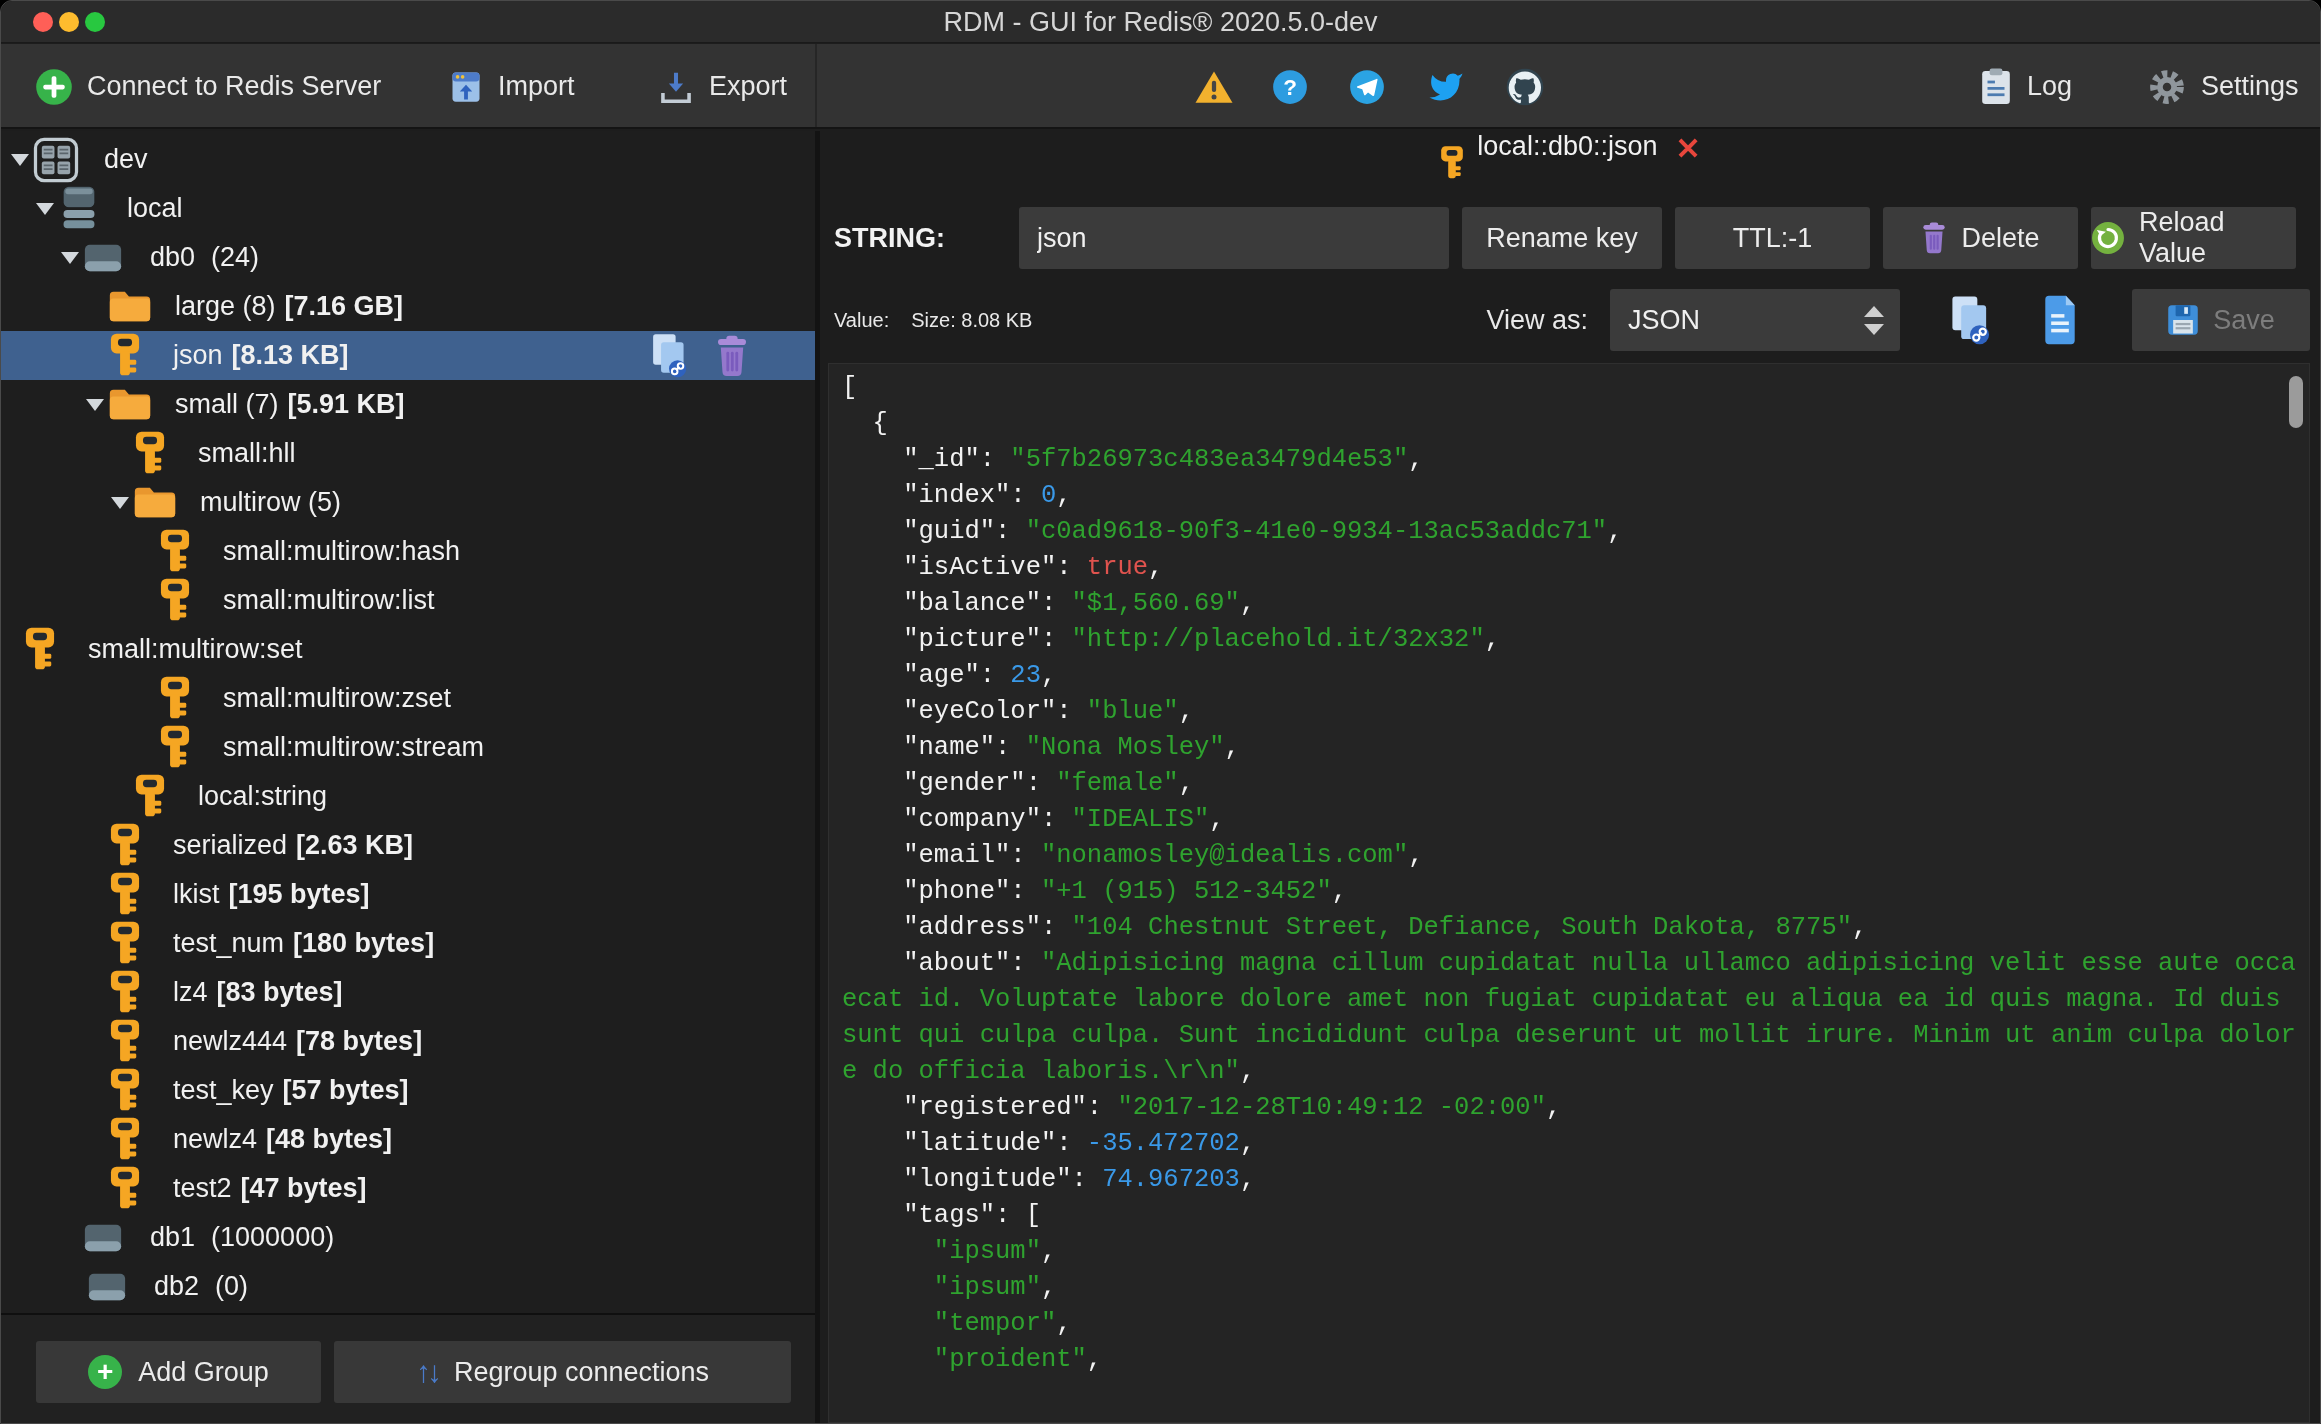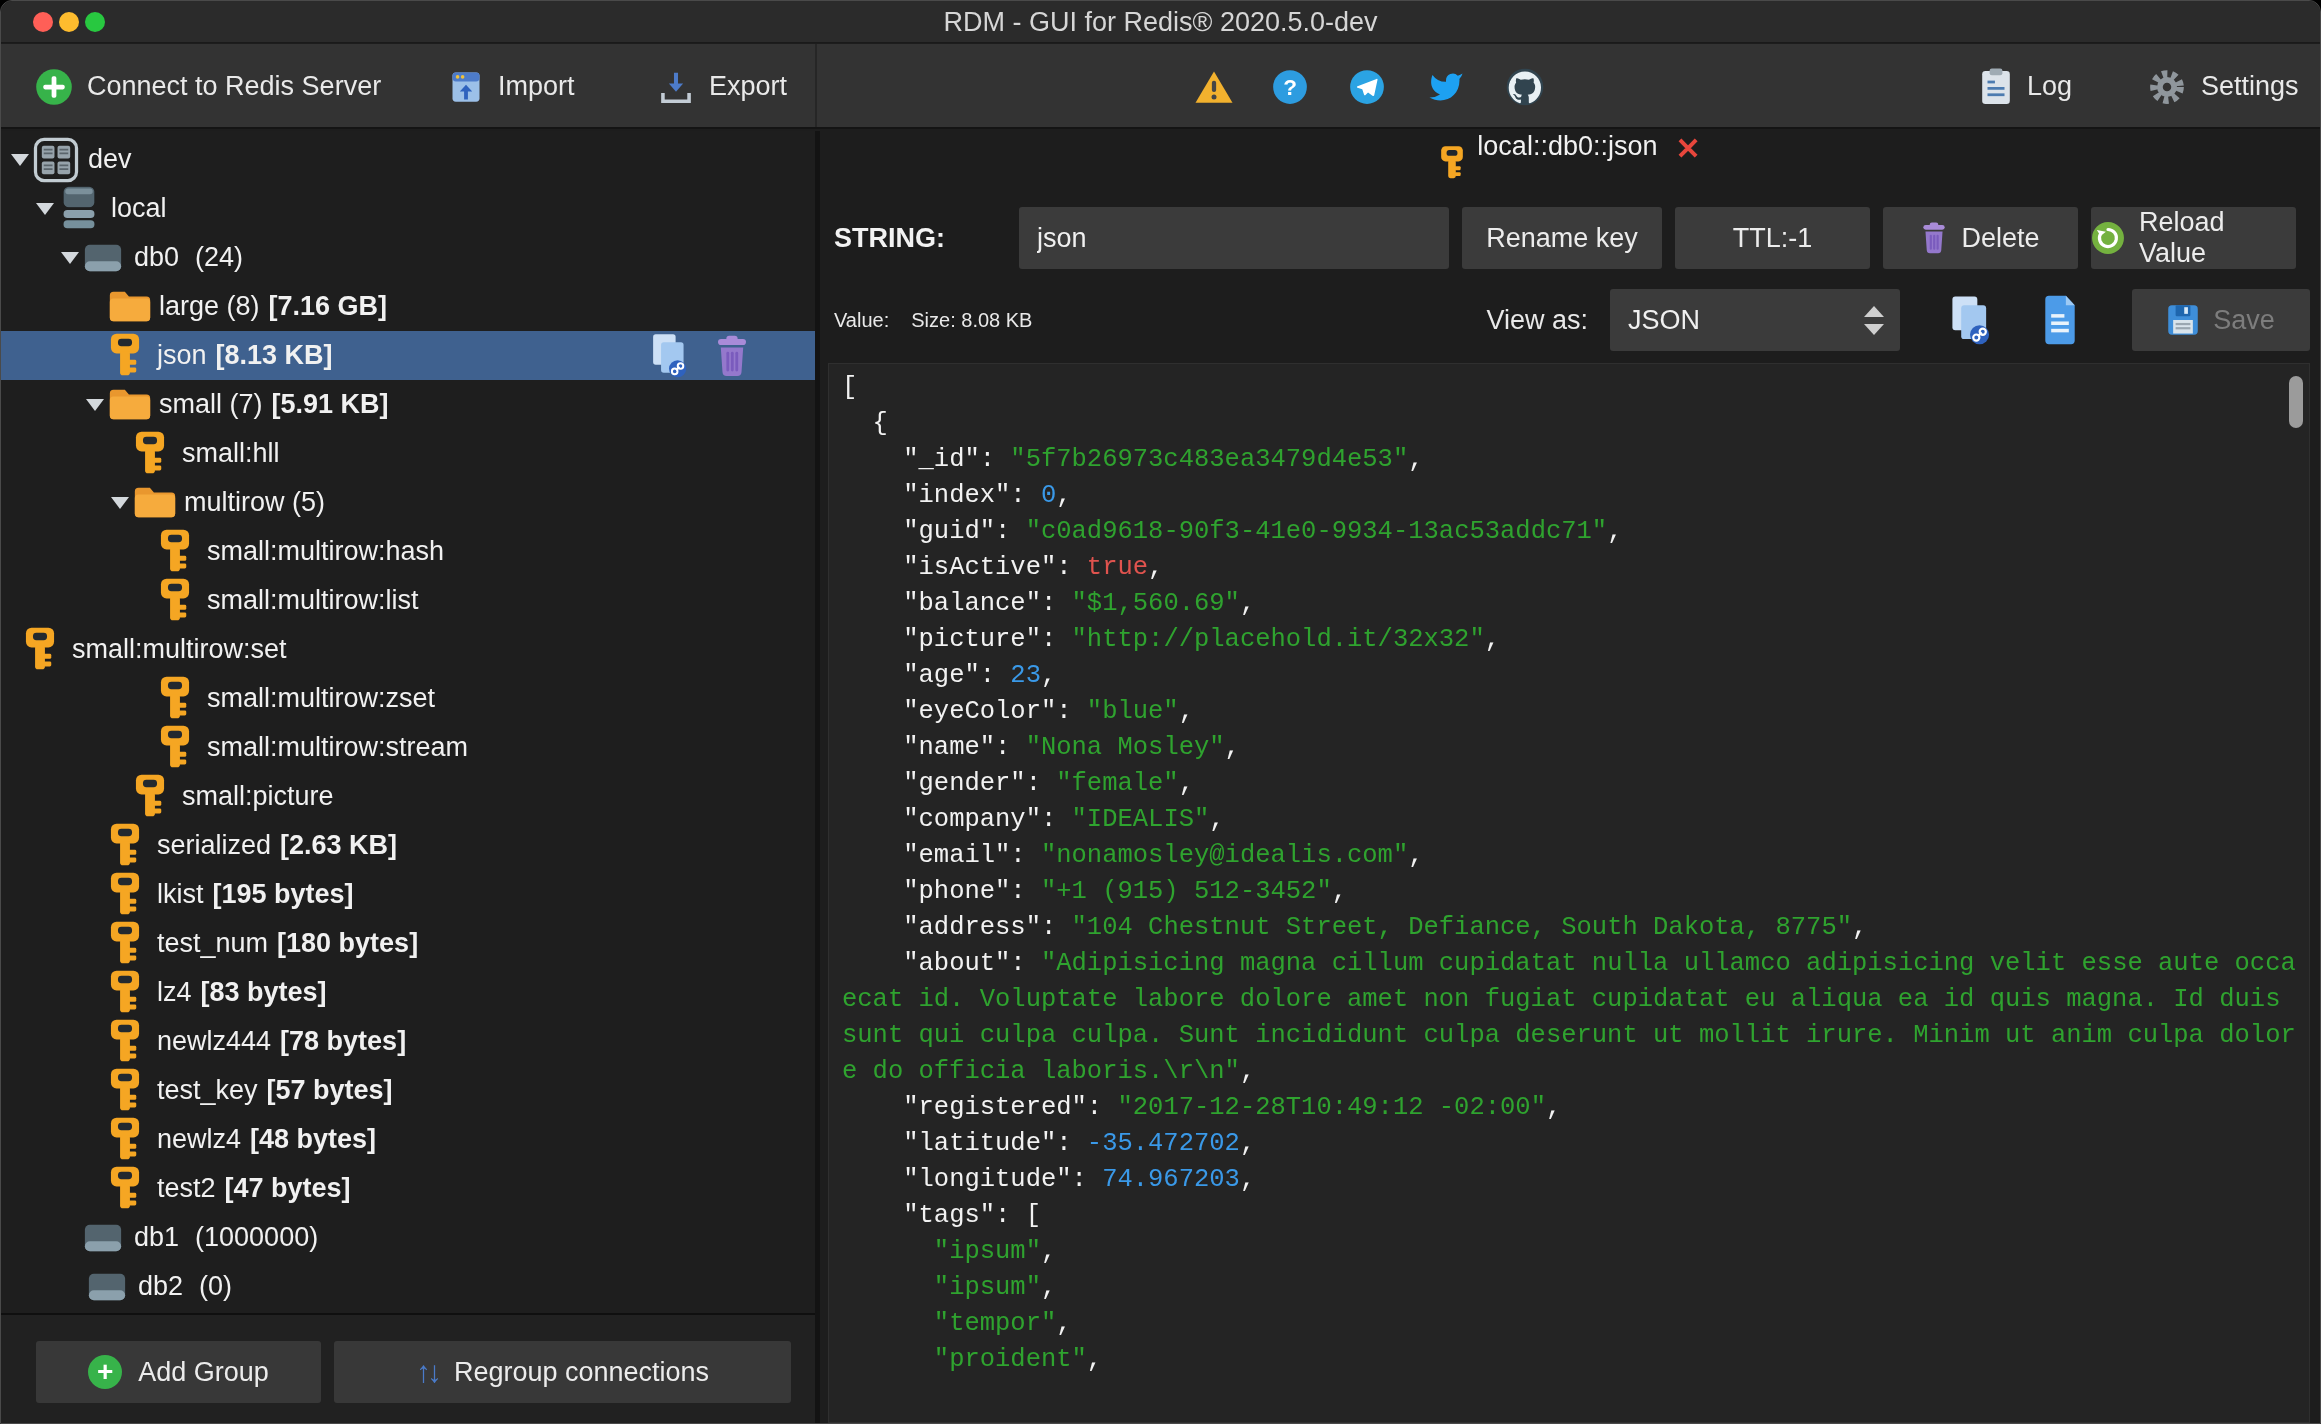--- a/index.html
+++ b/index.html
@@ -39,7 +39,7 @@
   .expander::after{ content:""; width:0; height:0; border-left:9px solid transparent;
                     border-right:9px solid transparent; border-top:12px solid #d3d8dc; }
   .tree-icon{ display:inline-flex; align-items:center; justify-content:center; }
-  .tree-label{ margin-left:0;text-align:right; }
+  .tree-label{ margin-left:16px;text-align:right; }
   .tree-count{ margin-left:16px; }
   .tree-size{ font-weight:700; margin-left:9px; }
   .row-actions{ margin-left:auto; padding-right:66px; display:flex; align-items:center; gap:26px; }

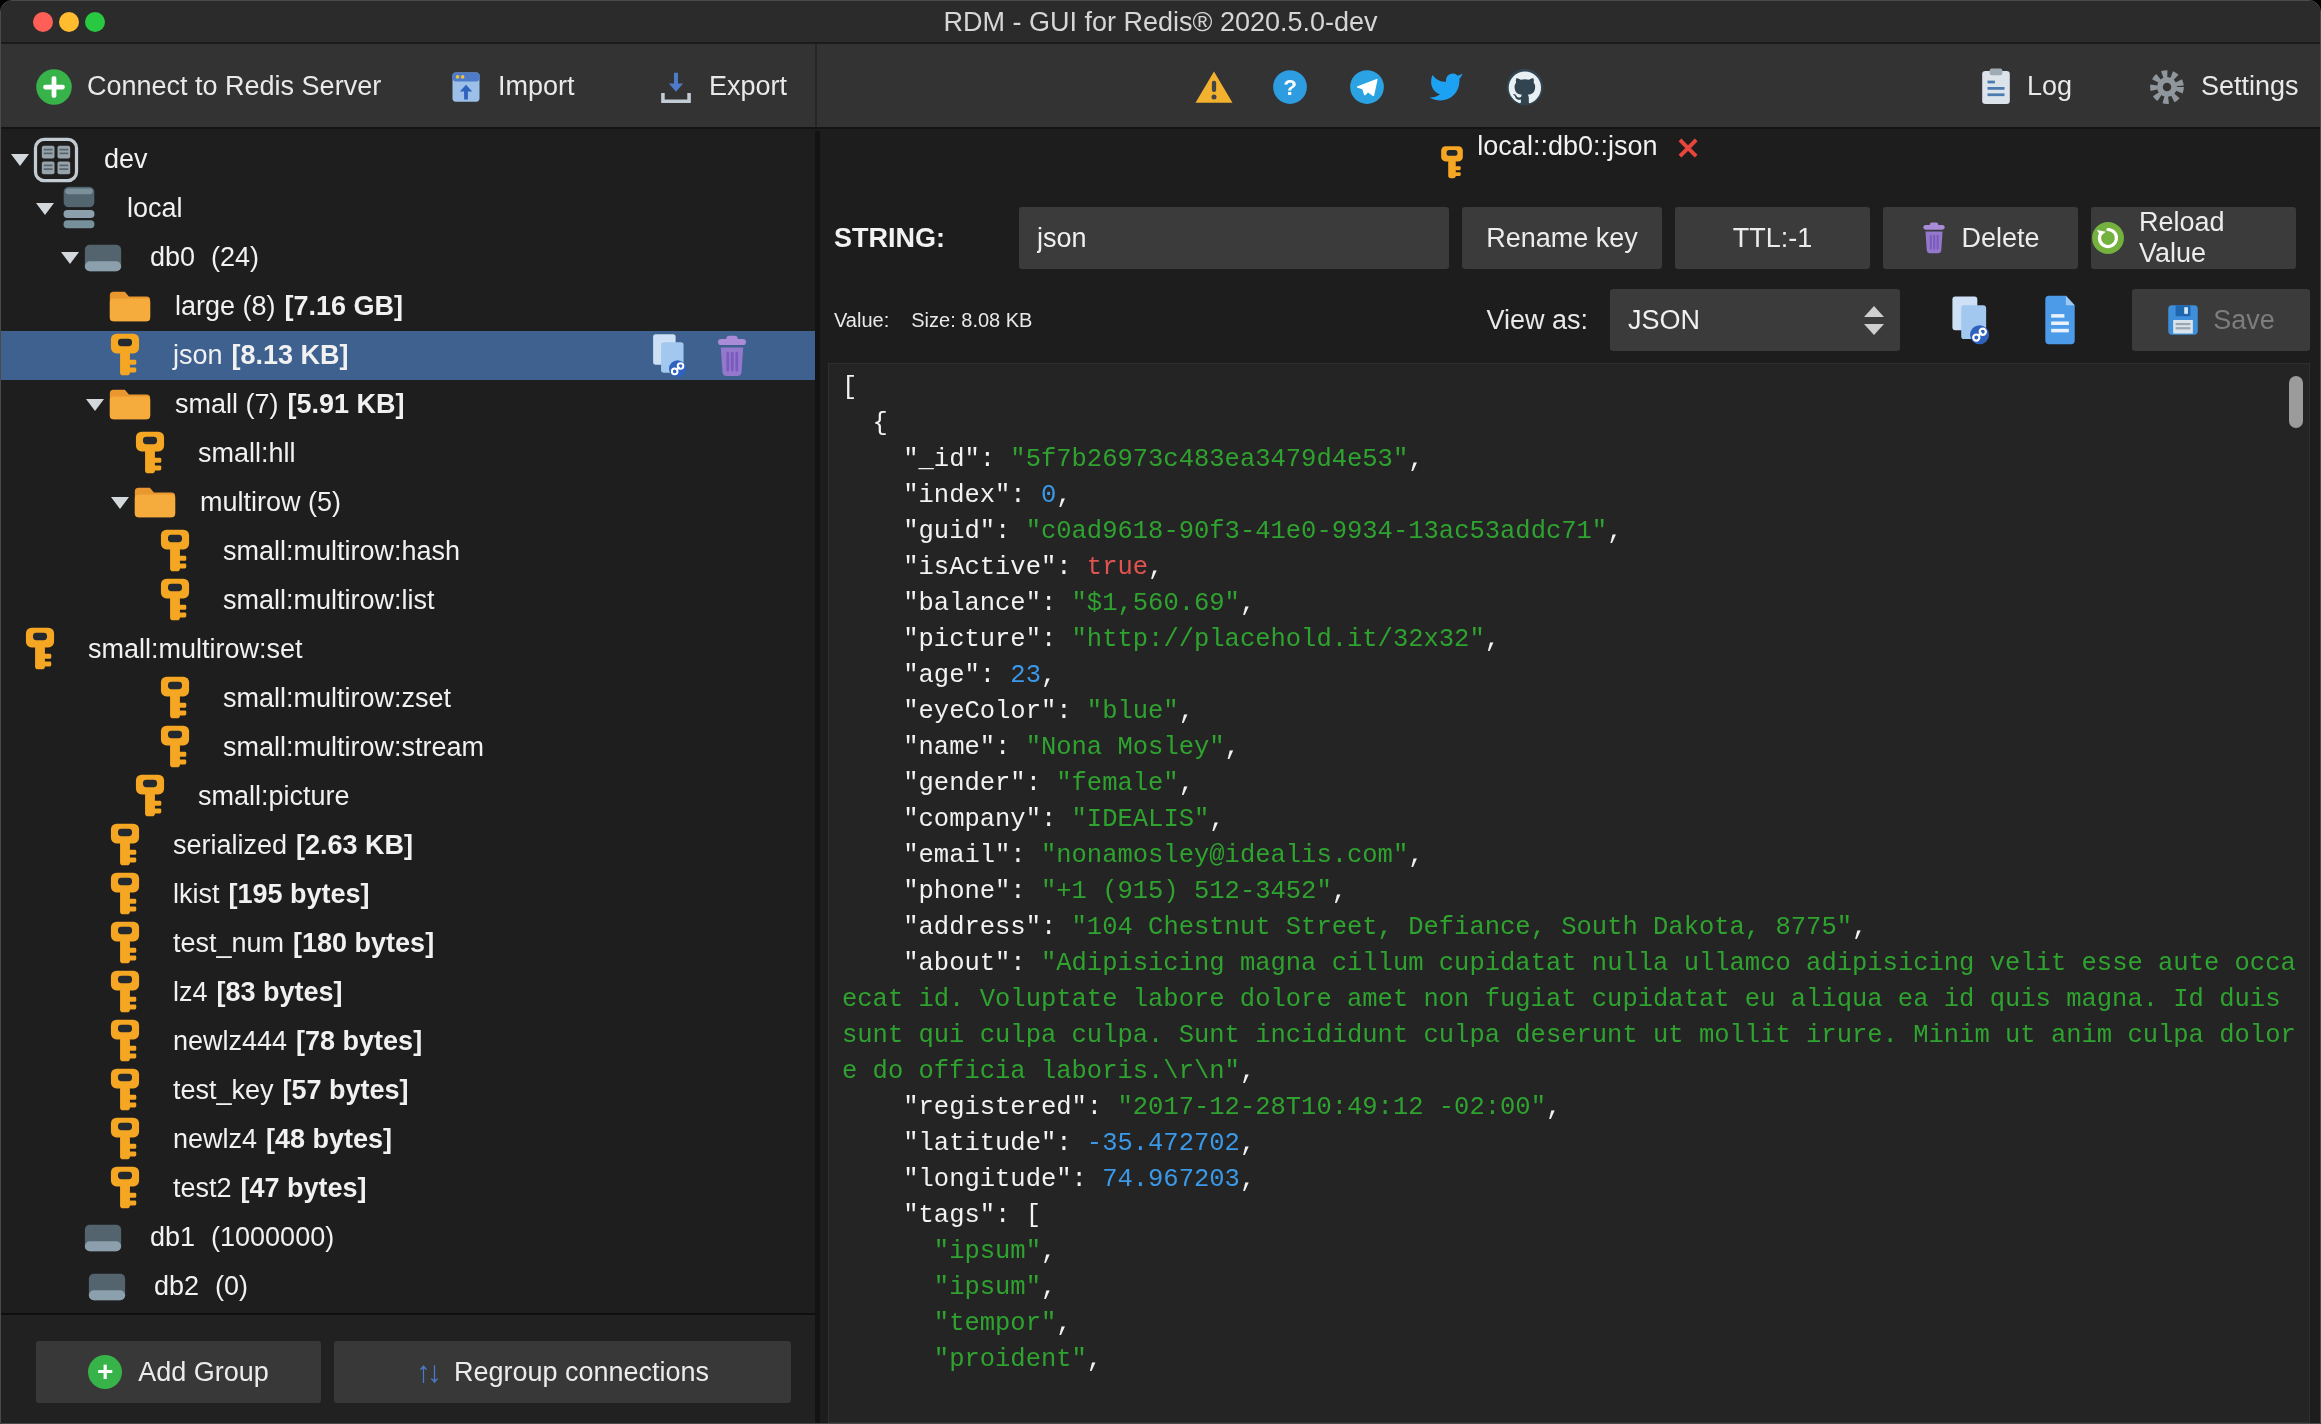--- a/index.html
+++ b/index.html
@@ -406,7 +406,7 @@
                 <rect x="14.5" y="24.5" width="5.5" height="3.6" rx="1" fill="#f5a623"></rect>
               </svg>
             </span>
-            <span class="tree-label">small:picture</span>
+            <span class="tree-label">local:string</span>
           </div>
           <div class="tree-row" style="padding-left: 85px;">
             <span class="expander-spacer"></span>

